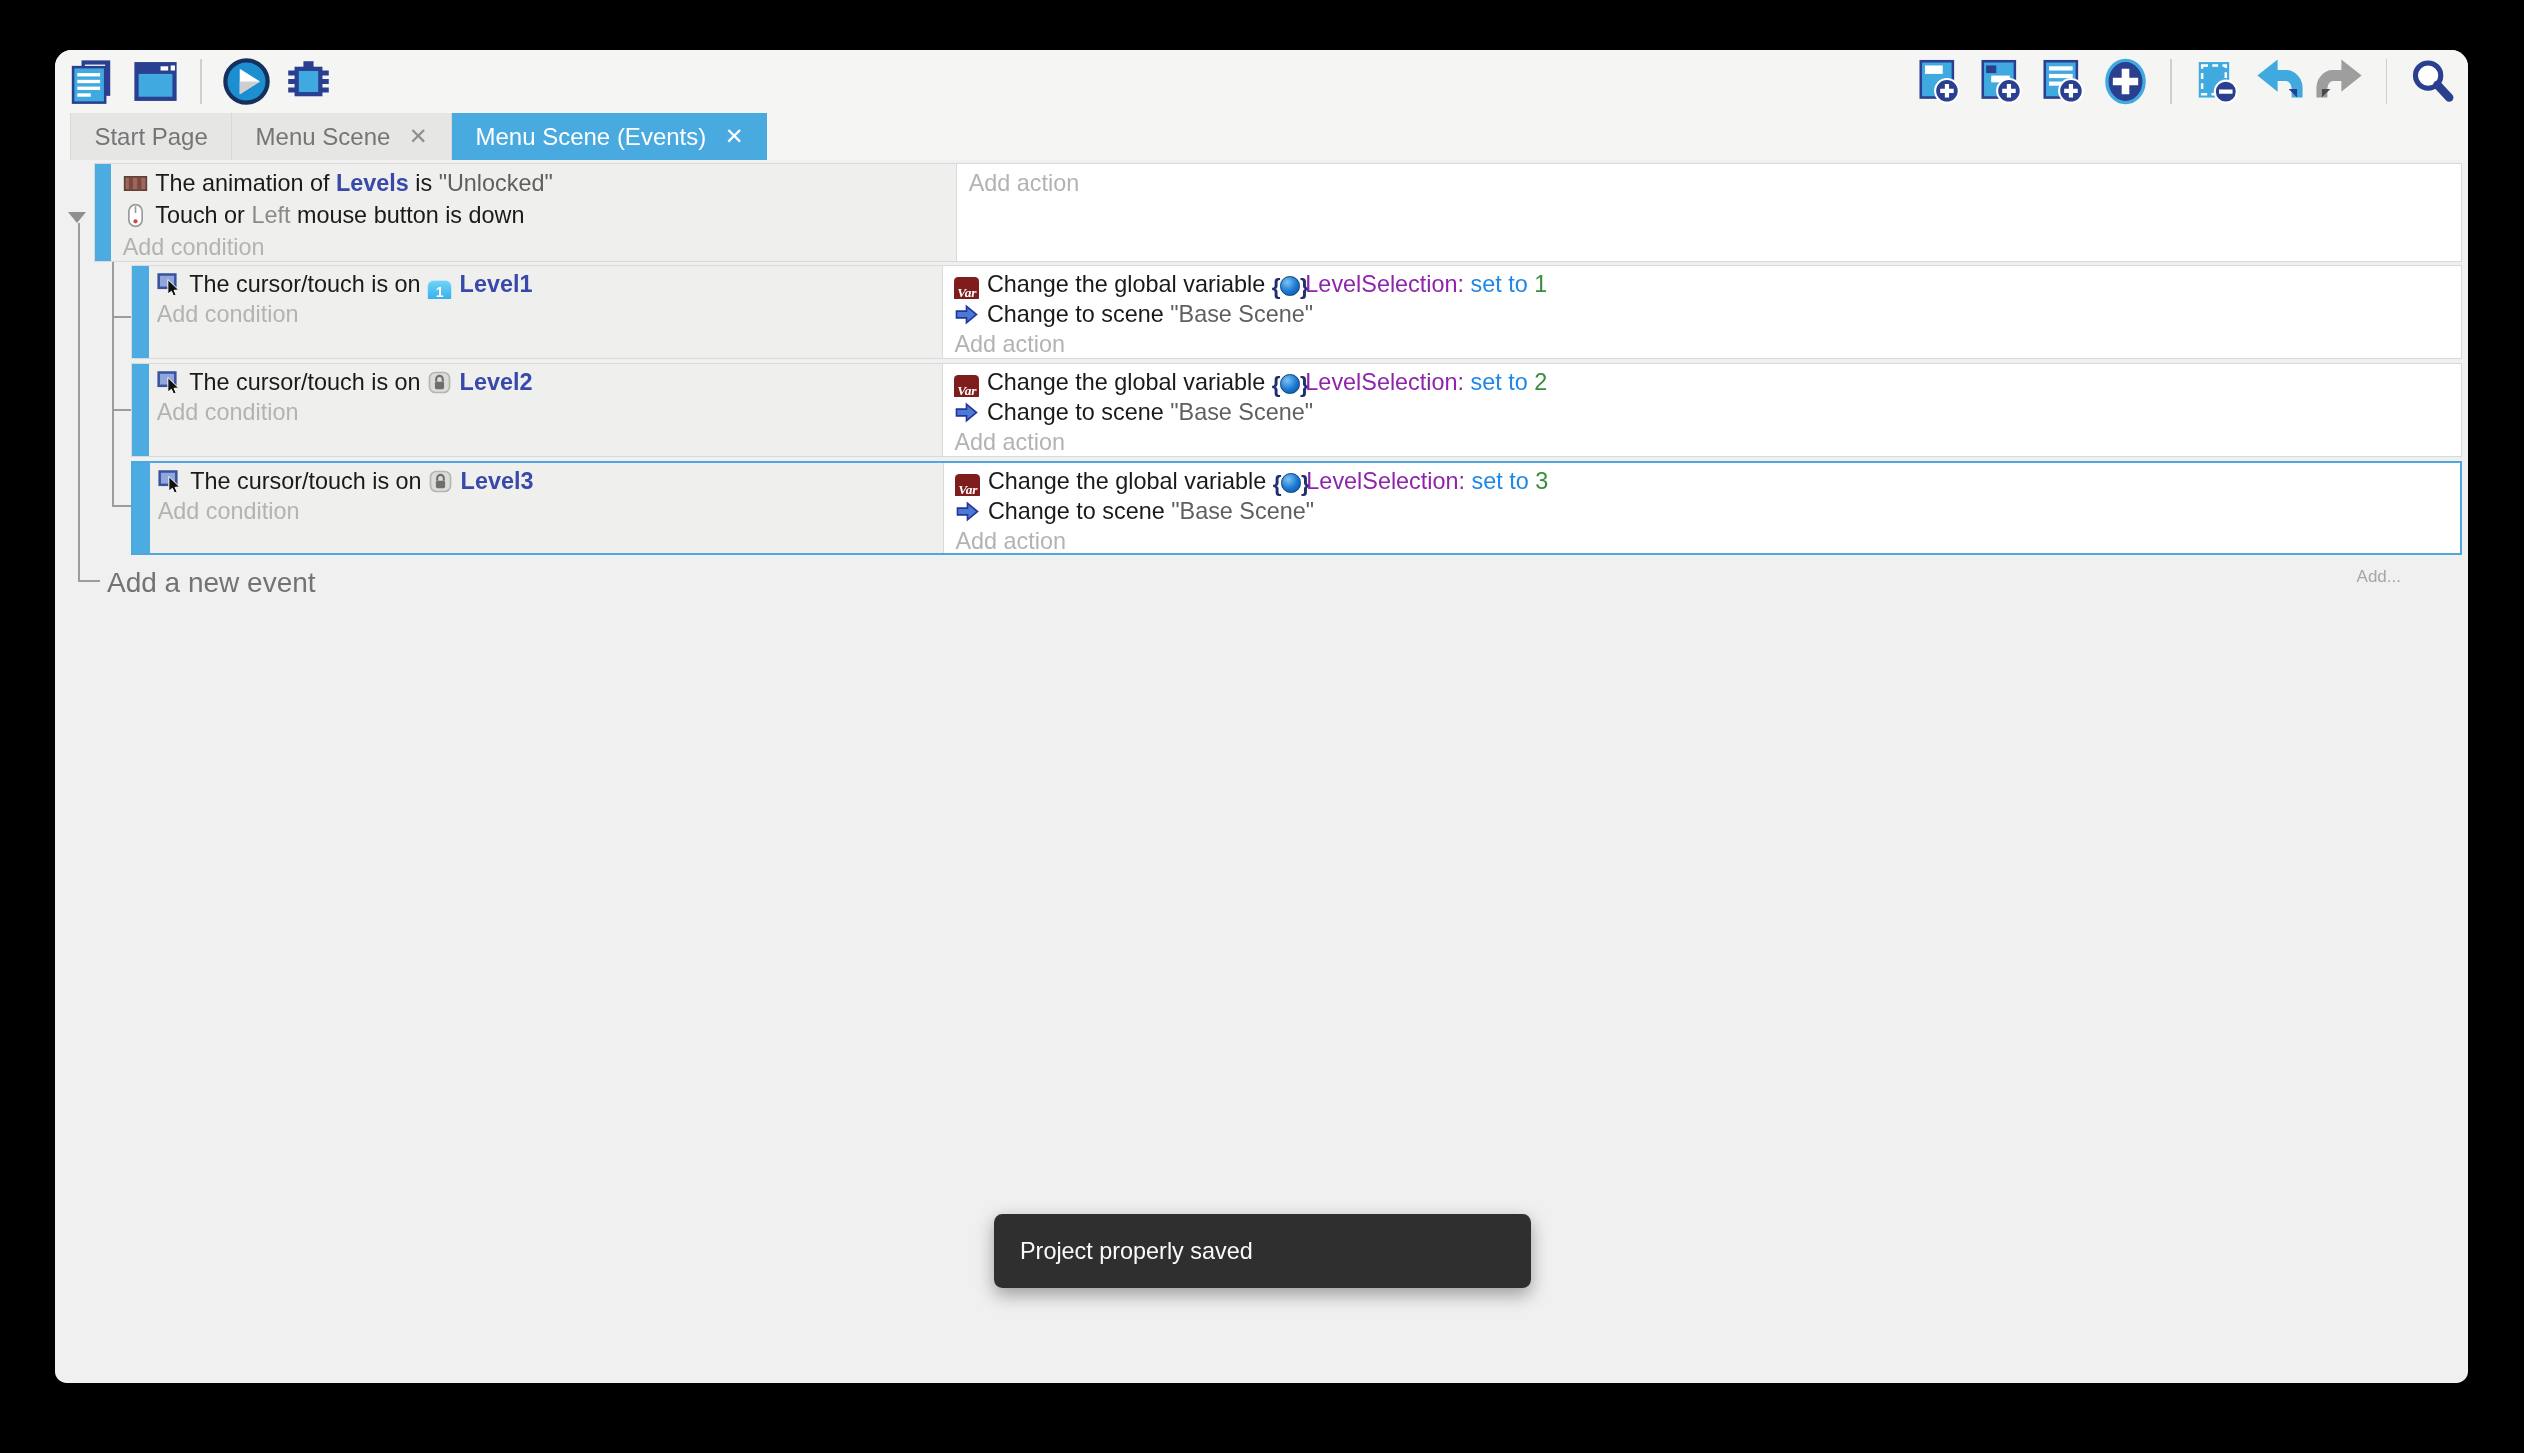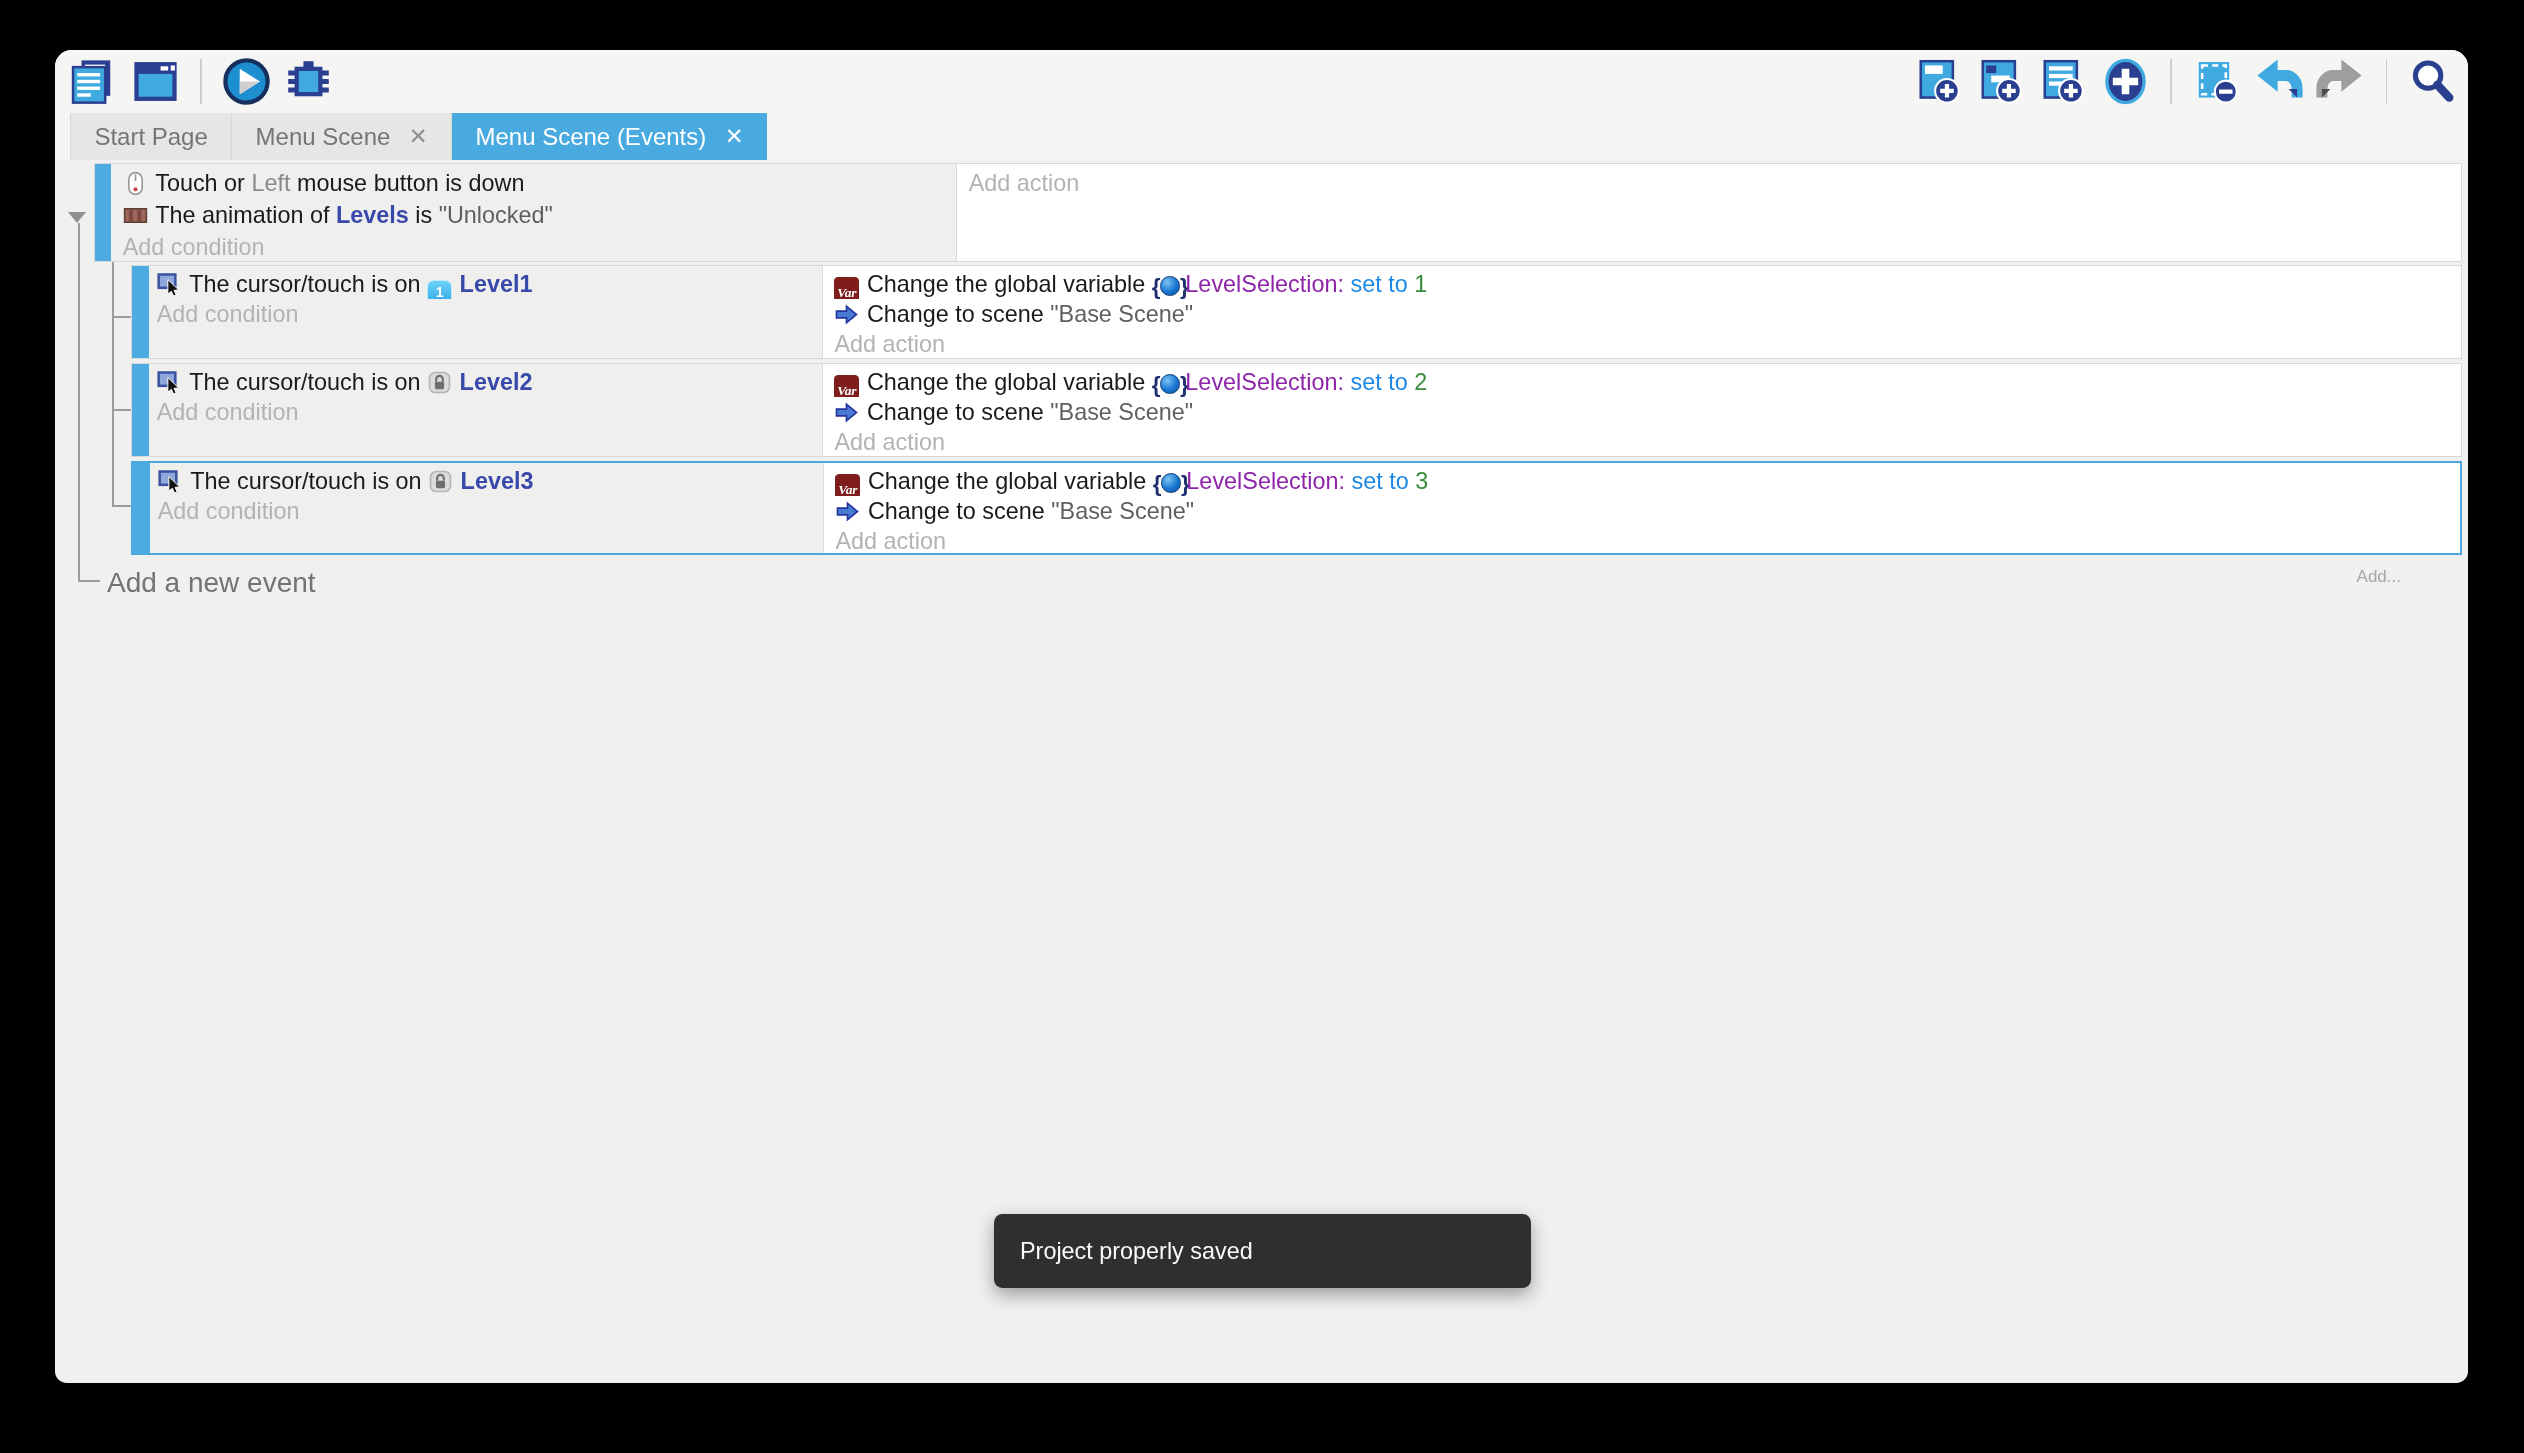--- a/index.html
+++ b/index.html
@@ -197,15 +197,15 @@
       <div class="bar"></div>
       <div class="cond">
         <div class="line"><span class="ic"><svg viewBox="0 0 30 30">
+                <rect x="2" y="7" width="26" height="16" fill="#a1665a" stroke="#5d4037" stroke-width="2"></rect>
+                <rect x="7" y="7" width="5" height="16" fill="#7a4a40"></rect>
+                <rect x="17" y="7" width="5" height="16" fill="#7a4a40"></rect>
+              </svg></span><span>The animation of </span><span class="obj">Levels</span><span> is </span><span class="str">"Unlocked"</span></div>
+        <div class="line"><span class="ic"><svg viewBox="0 0 30 30">
                 <rect x="7" y="2" width="16" height="26" rx="8" fill="#fff" stroke="#9a9a9a" stroke-width="2"></rect>
                 <line x1="15" y1="4" x2="15" y2="12" stroke="#9a9a9a" stroke-width="2"></line>
                 <circle cx="15" cy="22" r="2.5" fill="#d04545"></circle>
               </svg></span><span>Touch or </span><span class="param">Left</span><span> mouse button is down</span></div>
-        <div class="line"><span class="ic"><svg viewBox="0 0 30 30">
-                <rect x="2" y="7" width="26" height="16" fill="#a1665a" stroke="#5d4037" stroke-width="2"></rect>
-                <rect x="7" y="7" width="5" height="16" fill="#7a4a40"></rect>
-                <rect x="17" y="7" width="5" height="16" fill="#7a4a40"></rect>
-              </svg></span><span>The animation of </span><span class="obj">Levels</span><span> is </span><span class="str">"Unlocked"</span></div>
         <div class="line ph">Add condition</div>
       </div>
       <div class="act">

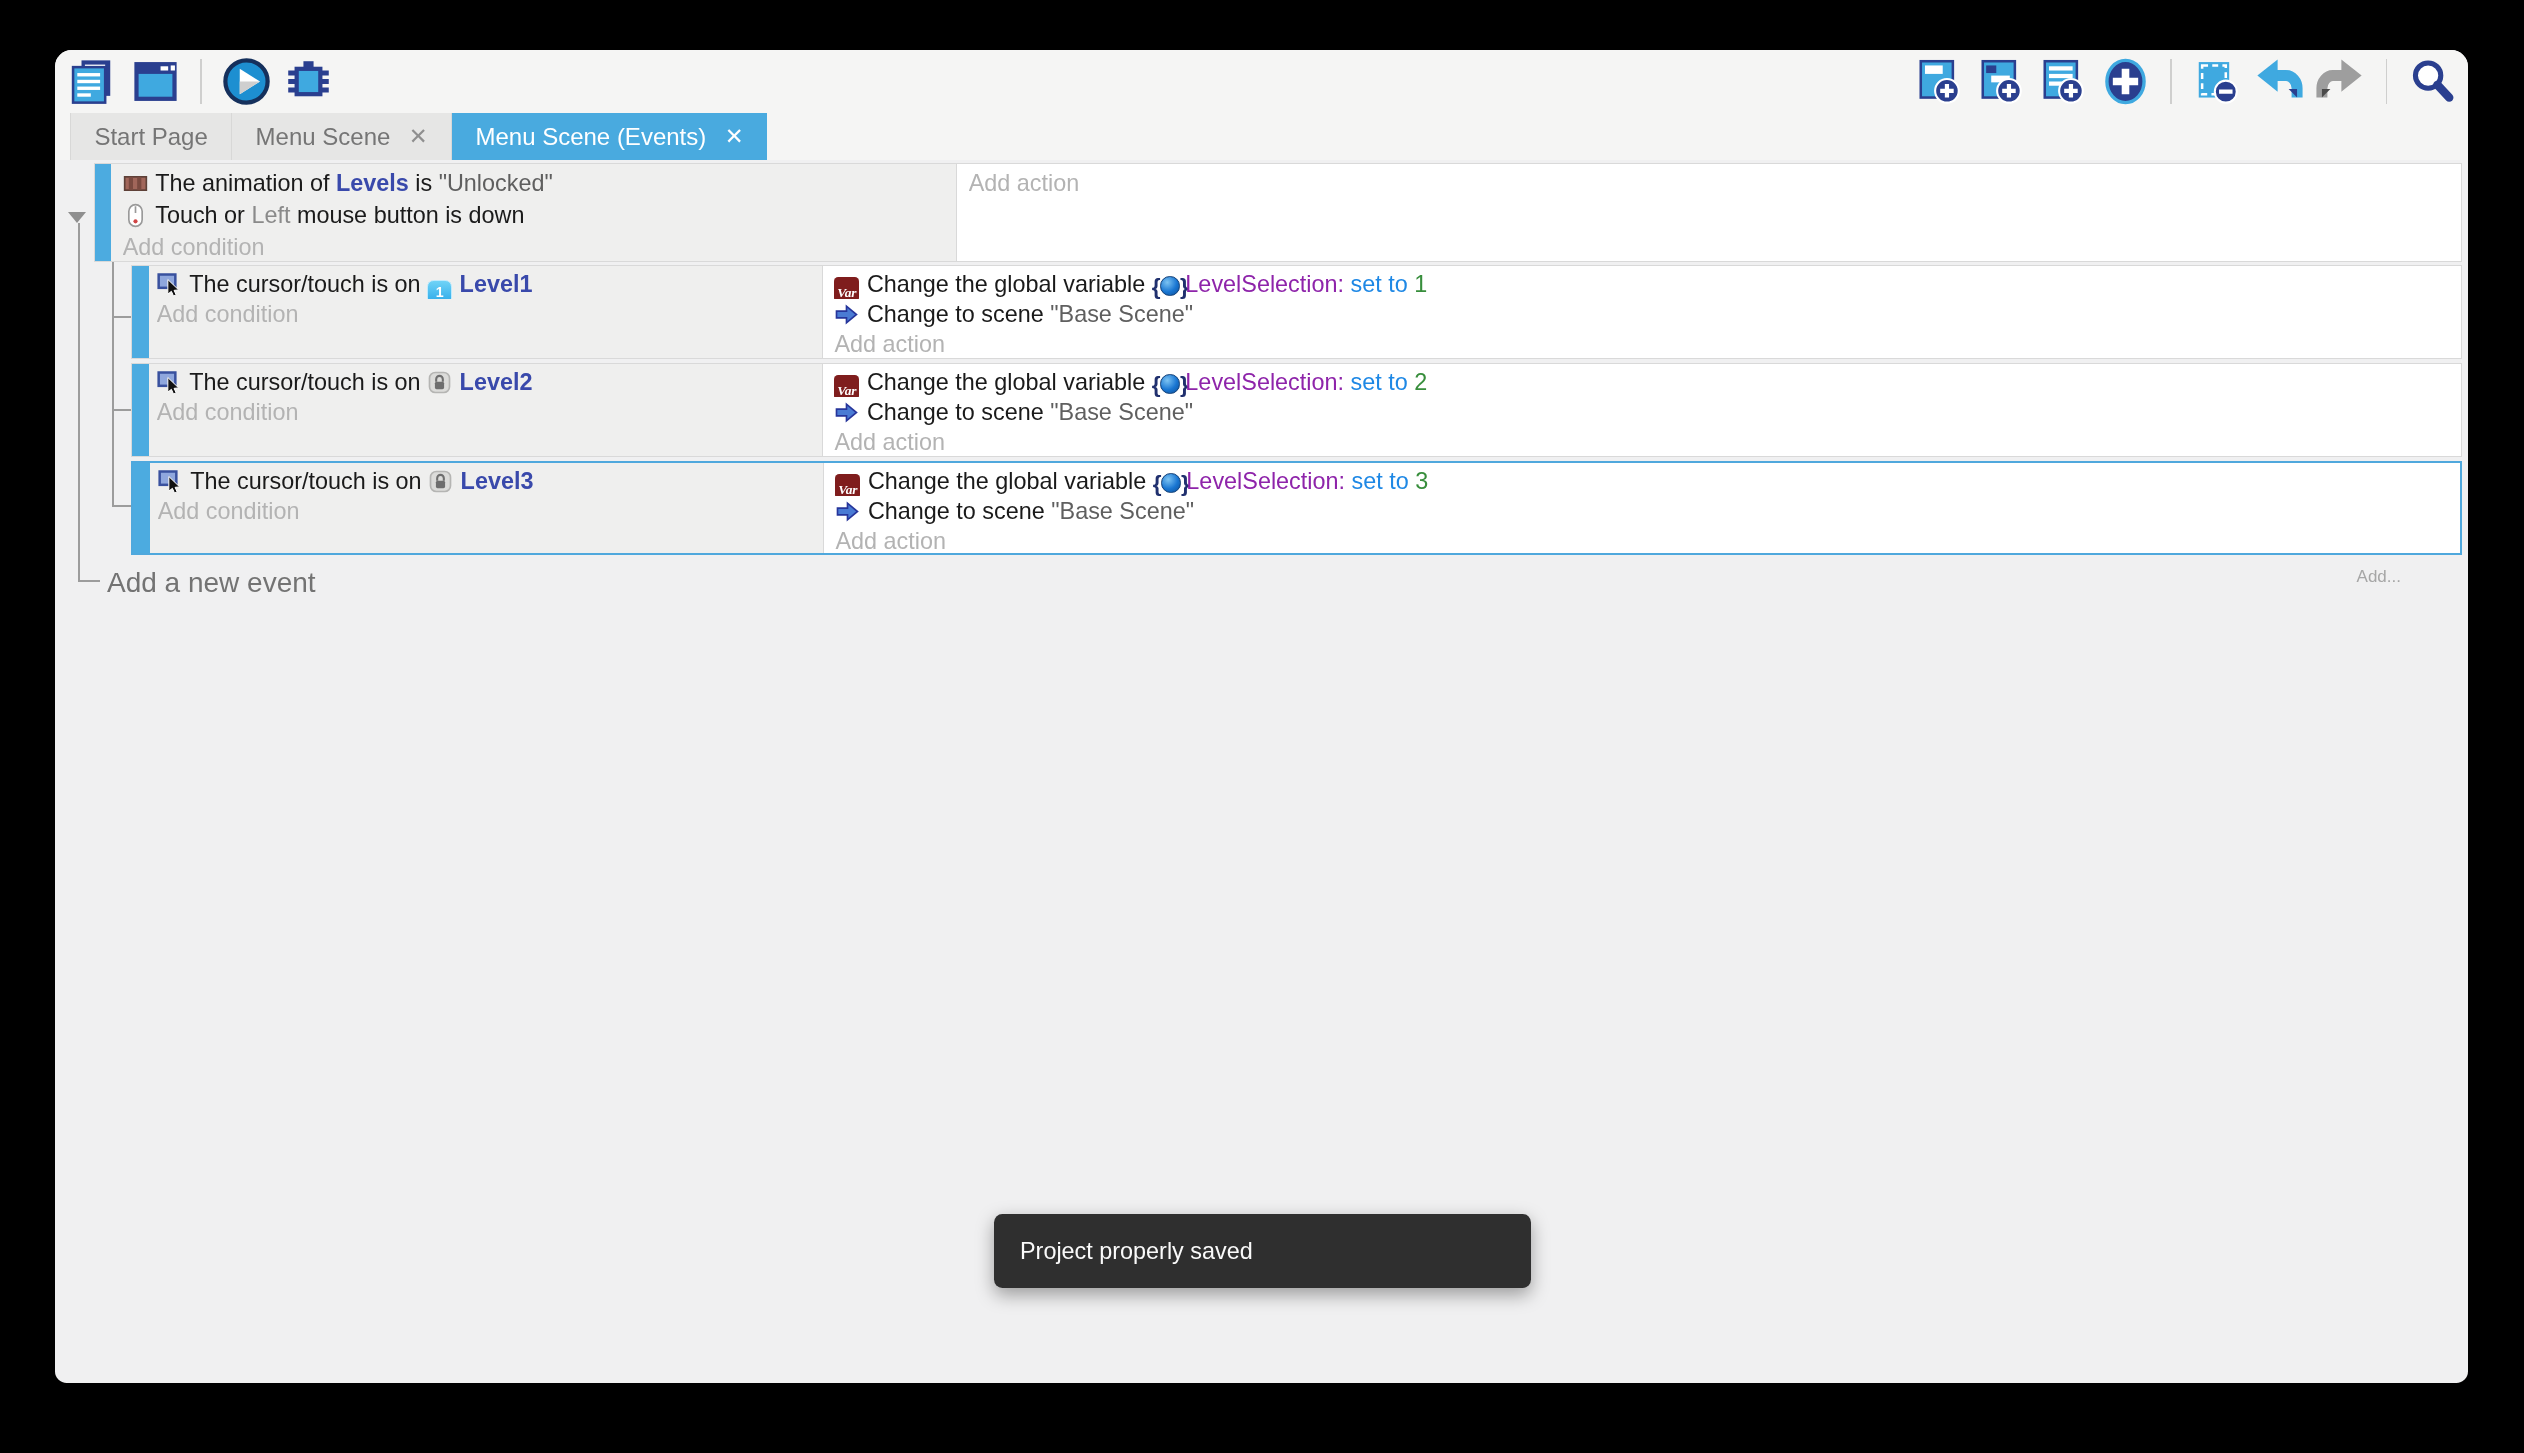--- a/index.html
+++ b/index.html
@@ -30,7 +30,7 @@
   .bar{width:16px;background:#4cabe0;flex:none;}
   .sub .bar{width:16.7px;}
   .cond{width:846px;box-sizing:border-box;background:#efefee;border-right:0.8px solid #d9d9d9;padding:3.3px 0 0 11.7px;flex:none;overflow:hidden;}
-  .sub .cond{width:674px;padding-left:8px;}
+  .sub .cond{width:794px;padding-left:8px;}
   .act{flex:1;background:#fff;padding:3.3px 0 0 11.7px;overflow:hidden;}
   .line{height:32px;line-height:32px;font-size:23.4px;color:#1a1a1a;white-space:nowrap;overflow:hidden;}
   .sub .line{height:30px;line-height:30px;}

